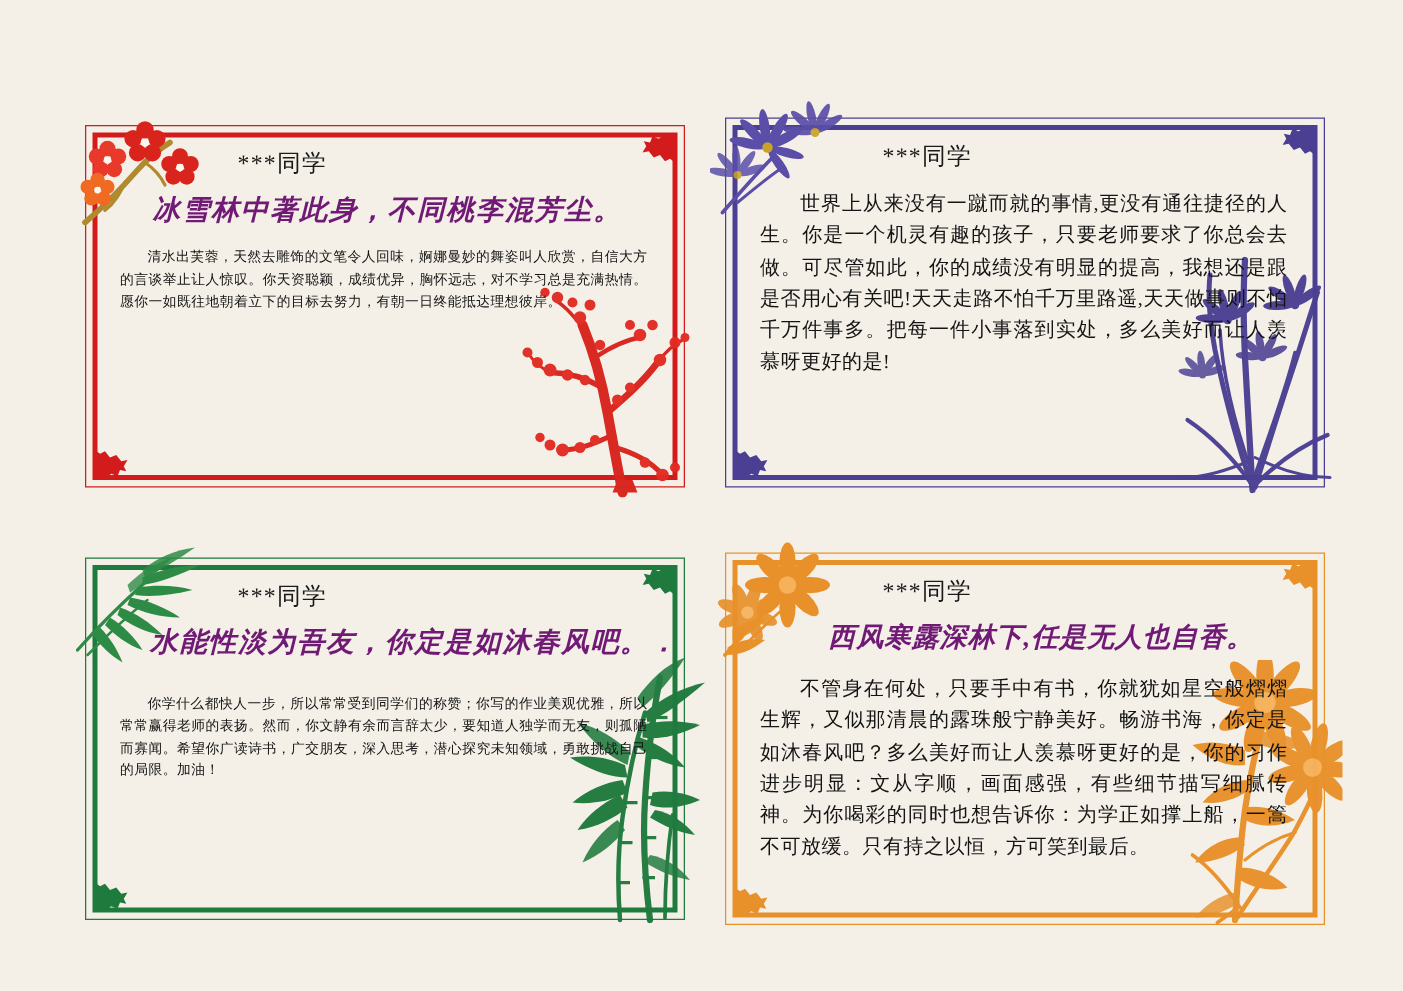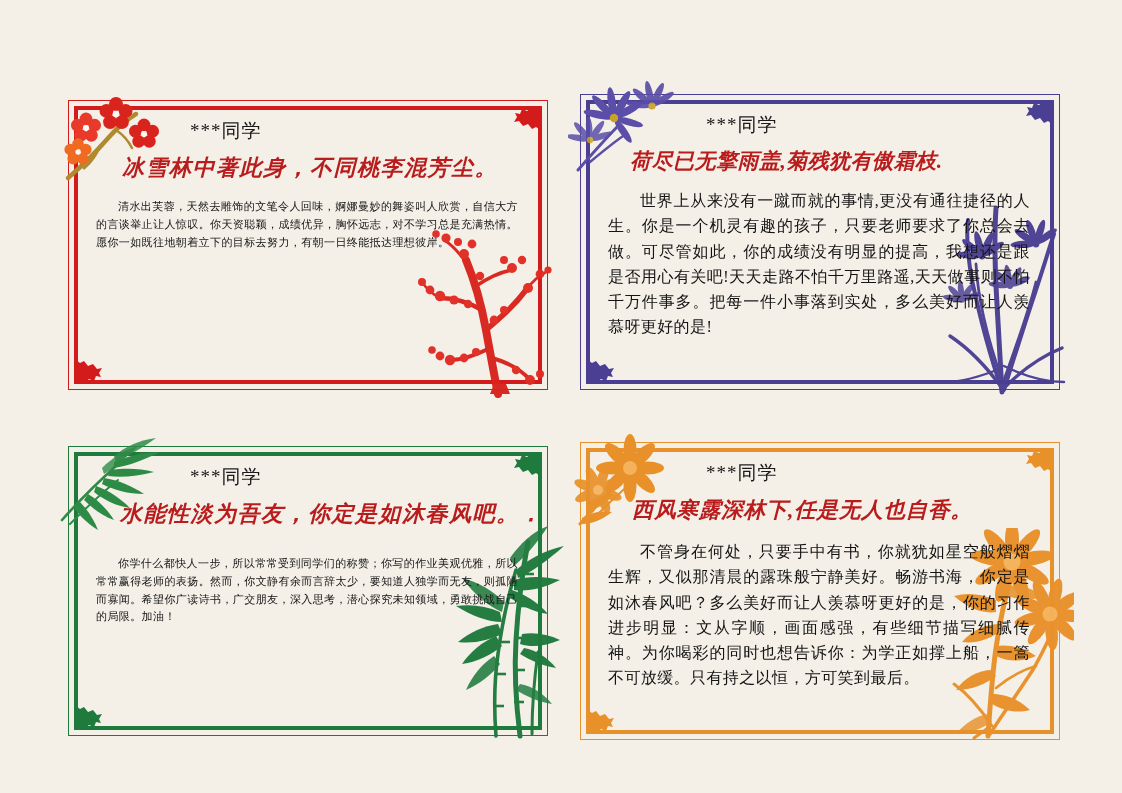--- a/index.html
+++ b/index.html
@@ -75,7 +75,7 @@
     font-size: 22px;
     font-weight: bold;
     font-style: italic;
-    color: #b91c1c;
+    color: #701a75;
     letter-spacing: 1.5px;
     margin: 9px 0 0 28px;
     white-space: nowrap;

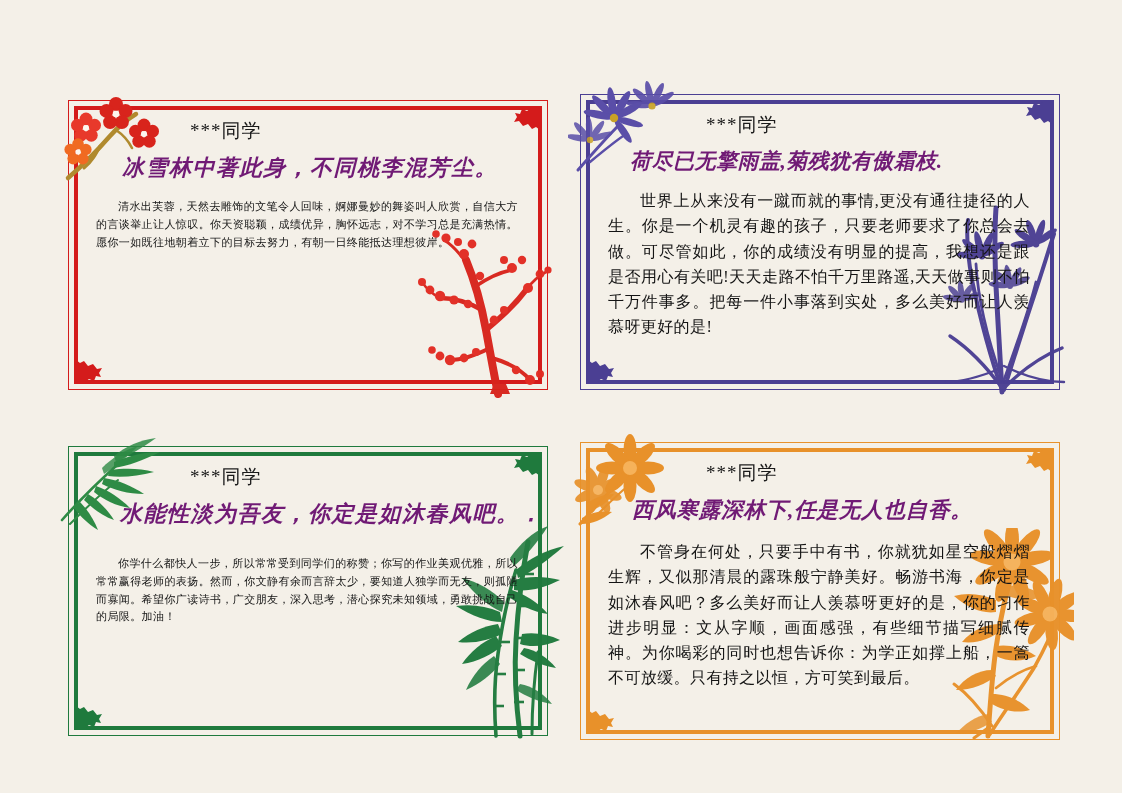--- a/index.html
+++ b/index.html
@@ -357,7 +357,6 @@
 
     <div class="card-body">
       <div class="salutation">***同学</div>
-      <div class="motto">荷尽已无擎雨盖,菊残犹有傲霜枝.</div>
       <div class="paragraph">世界上从来没有一蹴而就的事情,更没有通往捷径的人生。你是一个机灵有趣的孩子，只要老师要求了你总会去做。可尽管如此，你的成绩没有明显的提高，我想还是跟是否用心有关吧!天天走路不怕千万里路遥,天天做事则不怕千万件事多。把每一件小事落到实处，多么美好而让人羡慕呀更好的是!</div>
     </div>
   </div>

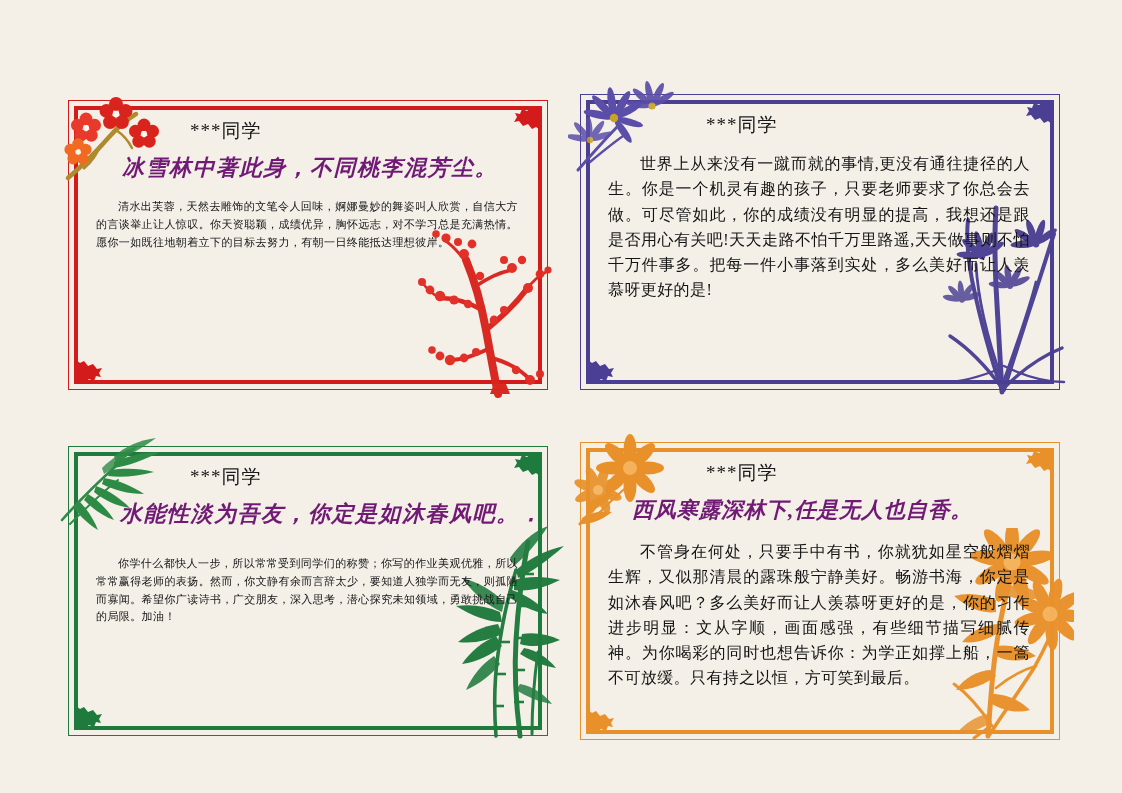--- a/index.html
+++ b/index.html
@@ -133,7 +133,7 @@
   #card-bamboo .paragraph { margin-top: 26px; }
 
   #card-chrys .salutation { margin-left: 100px; }
-  #card-chrys .motto { font-size: 21.5px; margin-left: 26px; letter-spacing: 0.8px; }
+  #card-chrys .motto { font-size: 21.5px; margin-left: 26px; letter-spacing: 0.8px; text-align: center; }
   #card-chrys .paragraph { font-size: 16px; line-height: 1.58; }
 </style>
 </head>

